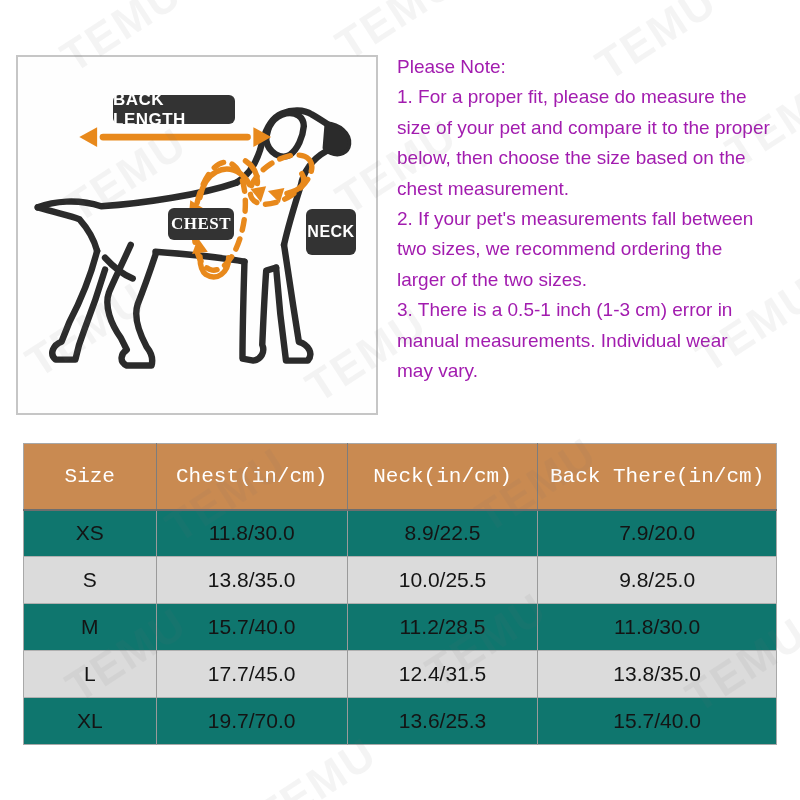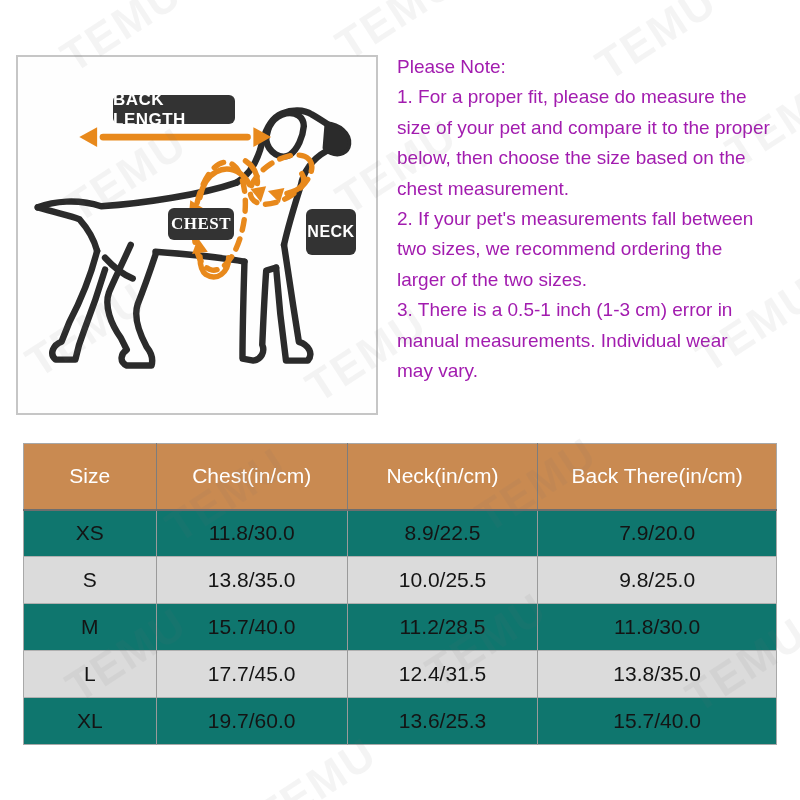--- a/index.html
+++ b/index.html
@@ -47,7 +47,7 @@
   .size-table col.c3 { width:31.7%; }
   .size-table th {
     background:#C98A51; color:#ffffff; font-weight:normal; font-size:21px;
-    height:66px; border-right:1.5px solid #7d7d7d; border-bottom:2px solid #6e6e6e;
+    height:66px; border-right:1.5px solid #7d7d7d; border-bottom:2px solid #6e6e6e;font-family:Liberation Mono, monospace;
   }
   .size-table th:last-child { border-right:none; }
   .size-table td {

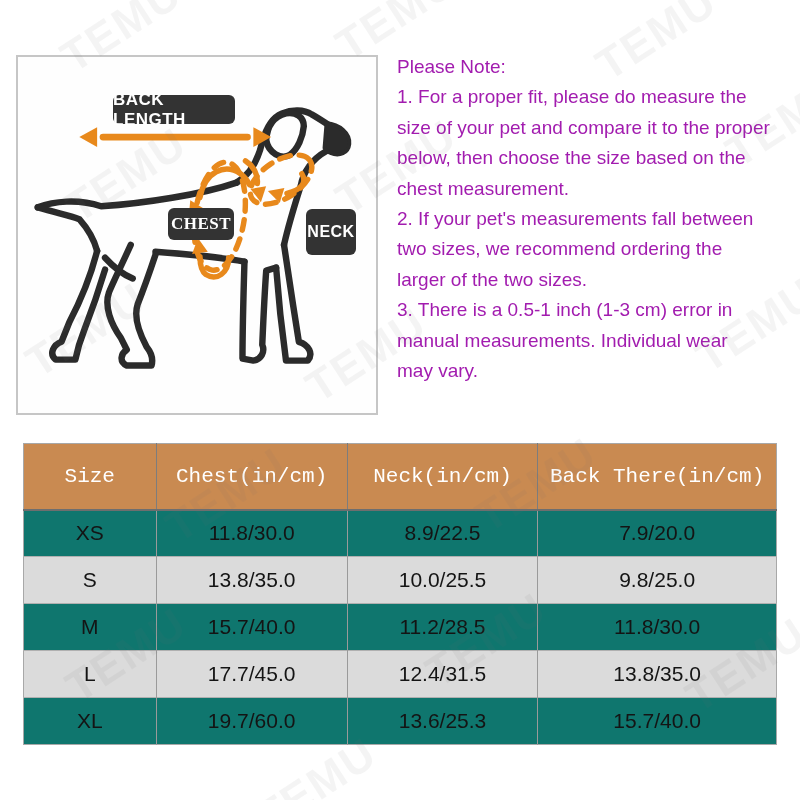--- a/index.html
+++ b/index.html
@@ -195,7 +195,7 @@
       </tr>
       <tr>
         <td>XL</td>
-        <td>19.7/60.0</td>
+        <td>19.7/70.0</td>
         <td>13.6/25.3</td>
         <td>15.7/40.0</td>
       </tr>

